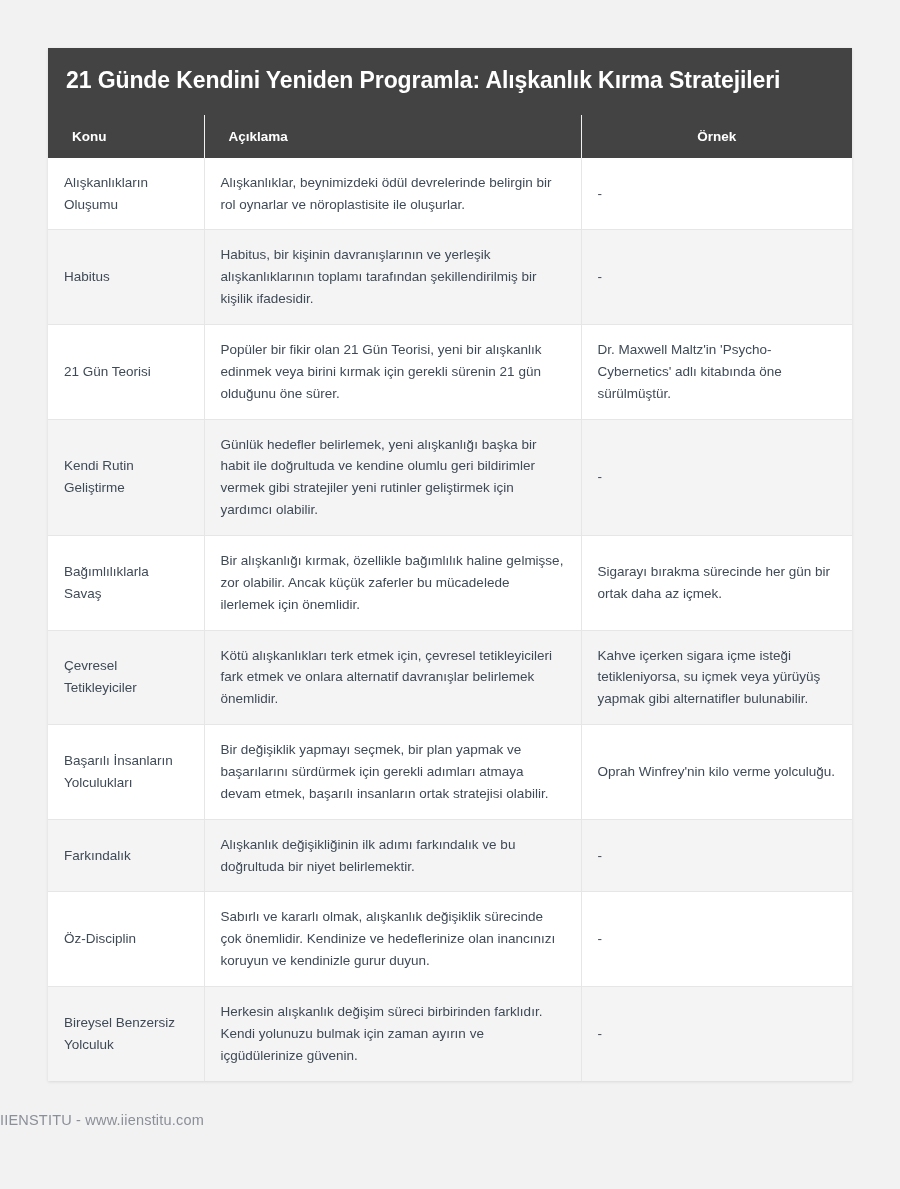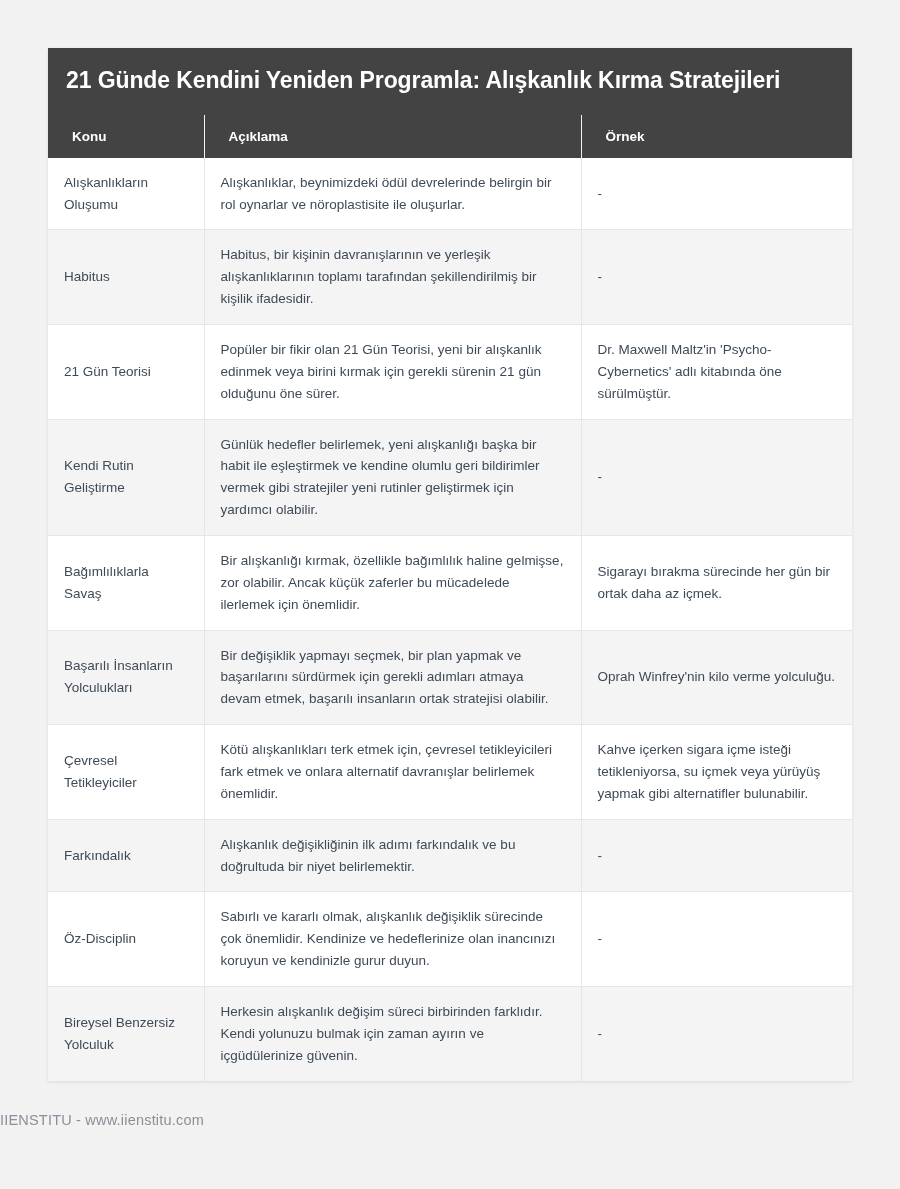--- a/index.html
+++ b/index.html
@@ -59,6 +59,7 @@
   }
   table.data-table thead th:last-child {
     border-right: none;
+    text-align: center;
   }
   table.data-table tbody td {
     padding: 14px 16px;

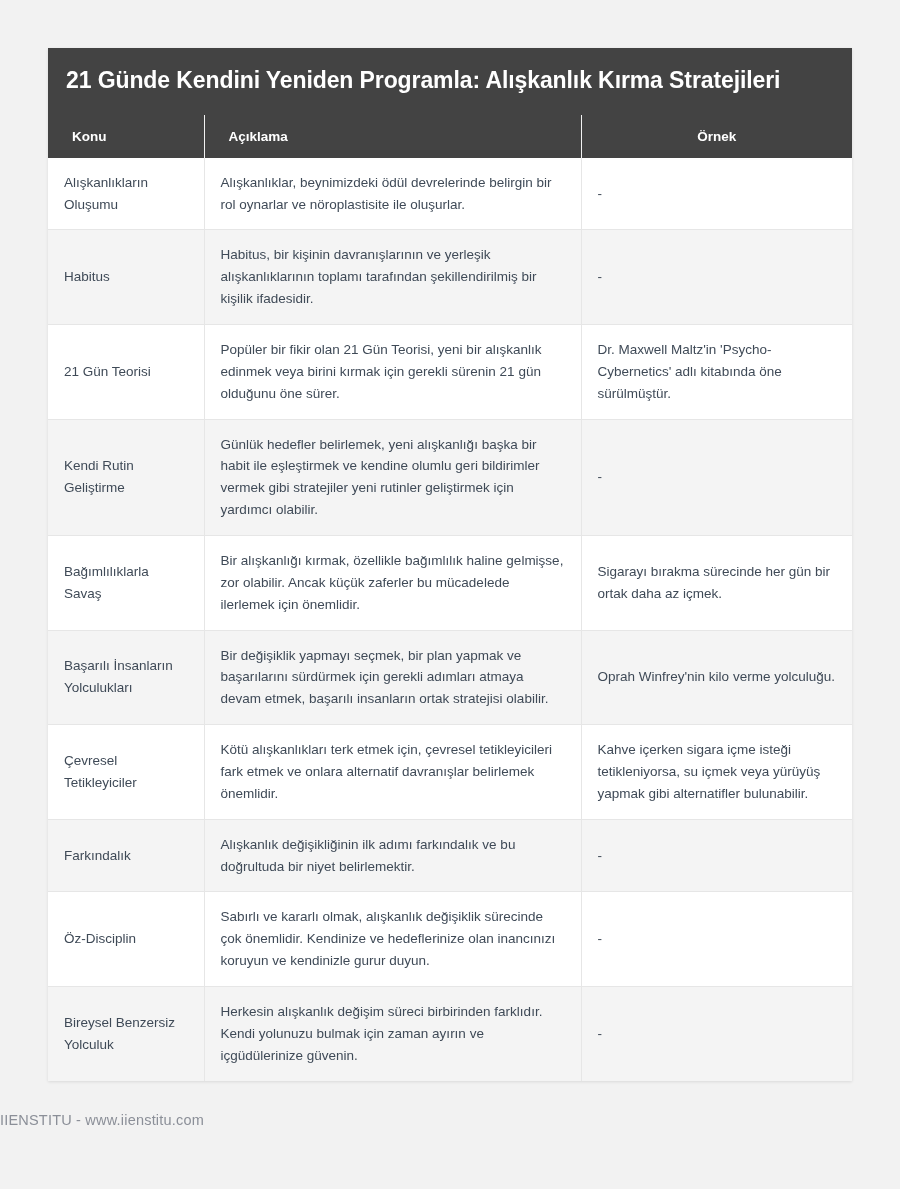--- a/index.html
+++ b/index.html
@@ -138,7 +138,7 @@
         </tr>
         <tr>
           <td>Kendi Rutin Geliştirme</td>
-          <td>Günlük hedefler belirlemek, yeni alışkanlığı başka bir habit ile eşleştirmek ve kendine olumlu geri bildirimler vermek gibi stratejiler yeni rutinler geliştirmek için yardımcı olabilir.</td>
+          <td>Günlük hedefler belirlemek, yeni alışkanlığı başka bir habit ile doğrultuda ve kendine olumlu geri bildirimler vermek gibi stratejiler yeni rutinler geliştirmek için yardımcı olabilir.</td>
           <td>-</td>
         </tr>
         <tr>

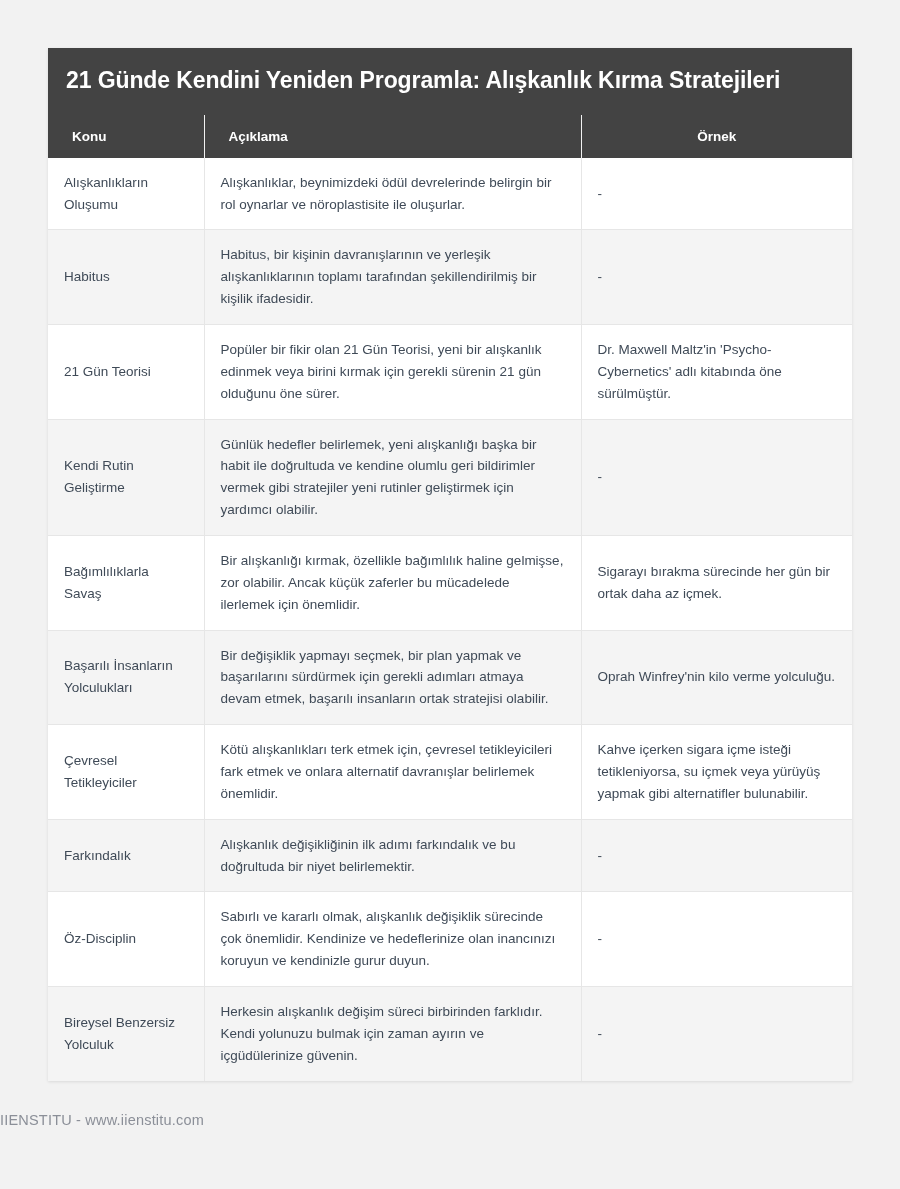--- a/index.html
+++ b/index.html
@@ -147,14 +147,14 @@
           <td>Sigarayı bırakma sürecinde her gün bir ortak daha az içmek.</td>
         </tr>
         <tr>
+          <td>Çevresel Tetikleyiciler</td>
+          <td>Kötü alışkanlıkları terk etmek için, çevresel tetikleyicileri fark etmek ve onlara alternatif davranışlar belirlemek önemlidir.</td>
+          <td>Kahve içerken sigara içme isteği tetikleniyorsa, su içmek veya yürüyüş yapmak gibi alternatifler bulunabilir.</td>
+        </tr>
+        <tr>
           <td>Başarılı İnsanların Yolculukları</td>
           <td>Bir değişiklik yapmayı seçmek, bir plan yapmak ve başarılarını sürdürmek için gerekli adımları atmaya devam etmek, başarılı insanların ortak stratejisi olabilir.</td>
           <td>Oprah Winfrey'nin kilo verme yolculuğu.</td>
-        </tr>
-        <tr>
-          <td>Çevresel Tetikleyiciler</td>
-          <td>Kötü alışkanlıkları terk etmek için, çevresel tetikleyicileri fark etmek ve onlara alternatif davranışlar belirlemek önemlidir.</td>
-          <td>Kahve içerken sigara içme isteği tetikleniyorsa, su içmek veya yürüyüş yapmak gibi alternatifler bulunabilir.</td>
         </tr>
         <tr>
           <td>Farkındalık</td>

